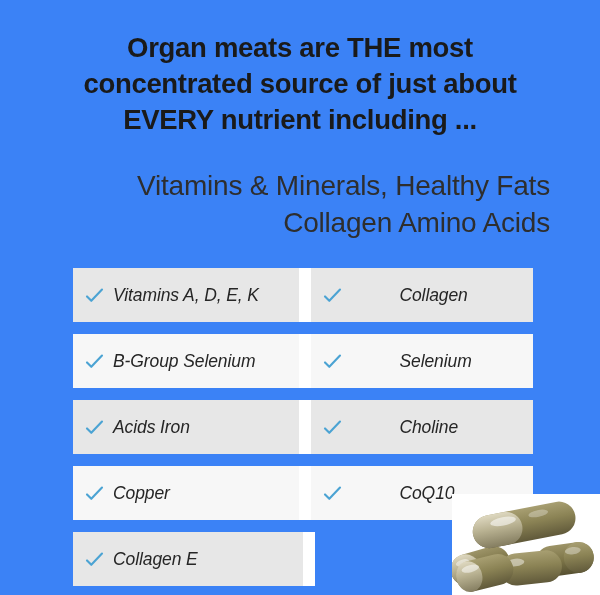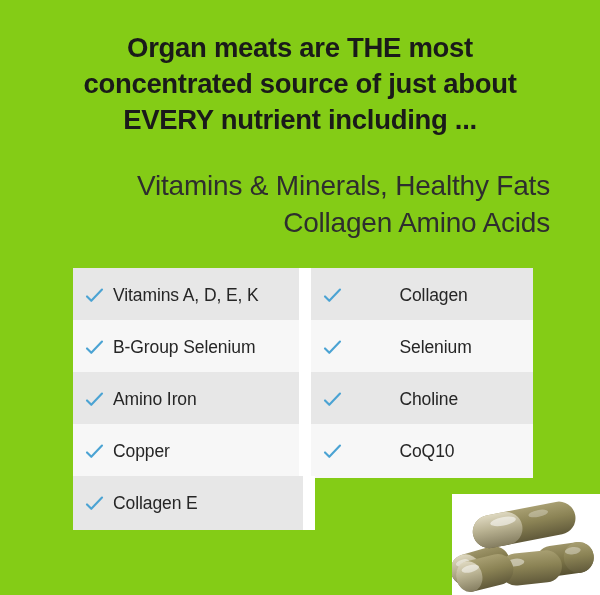--- a/index.html
+++ b/index.html
@@ -16,7 +16,7 @@
     position: relative;
     width: 600px;
     height: 595px;
-    background: #84cc16;
+    background: #3b82f6;
   }
 
   

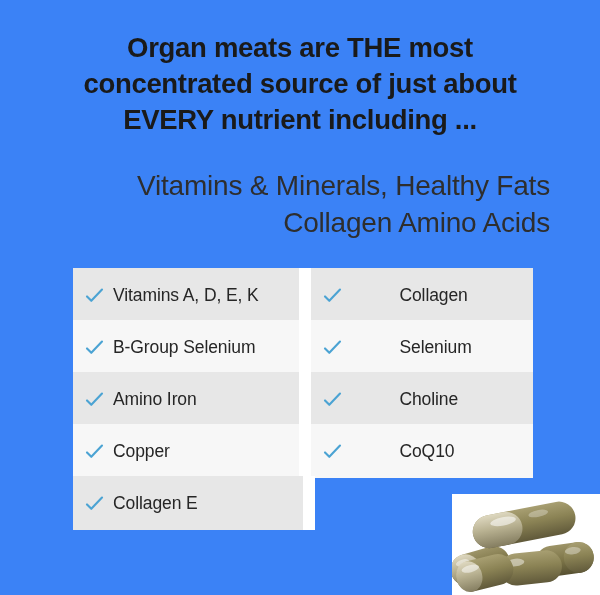--- a/index.html
+++ b/index.html
@@ -59,7 +59,8 @@
   .nutrient-row {
     display: flex;
     width: 100%;
-    height: 52px;
+    height: 66px;
+    font-style: italic;
   }
 
   .nutrient-cell {

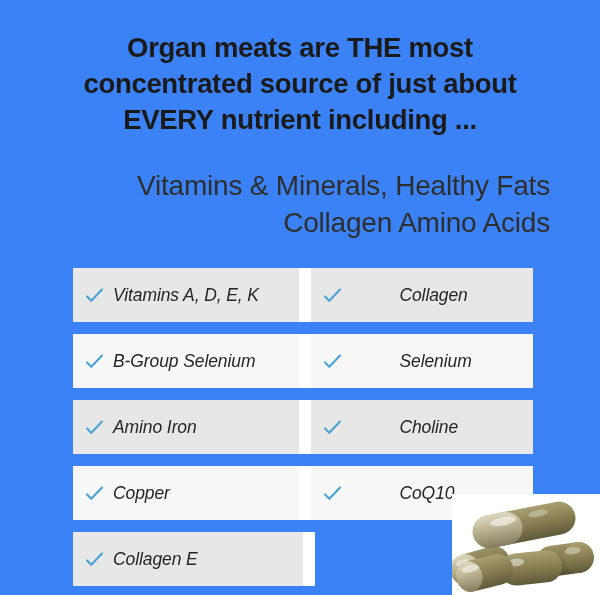--- a/index.html
+++ b/index.html
@@ -175,7 +175,7 @@
               <path d="M2 10.4 L6.3 14.8 L17 3.6" fill="none" stroke="#4ba3d3" stroke-width="2.1" stroke-linecap="round" stroke-linejoin="round"></path>
             </svg>
         </span>
-        <span class="nutrient-label">Amino Iron</span>
+        <span class="nutrient-label">Acids Iron</span>
       </div>
       <div class="nutrient-cell gap"></div>
       <div class="nutrient-cell right">

